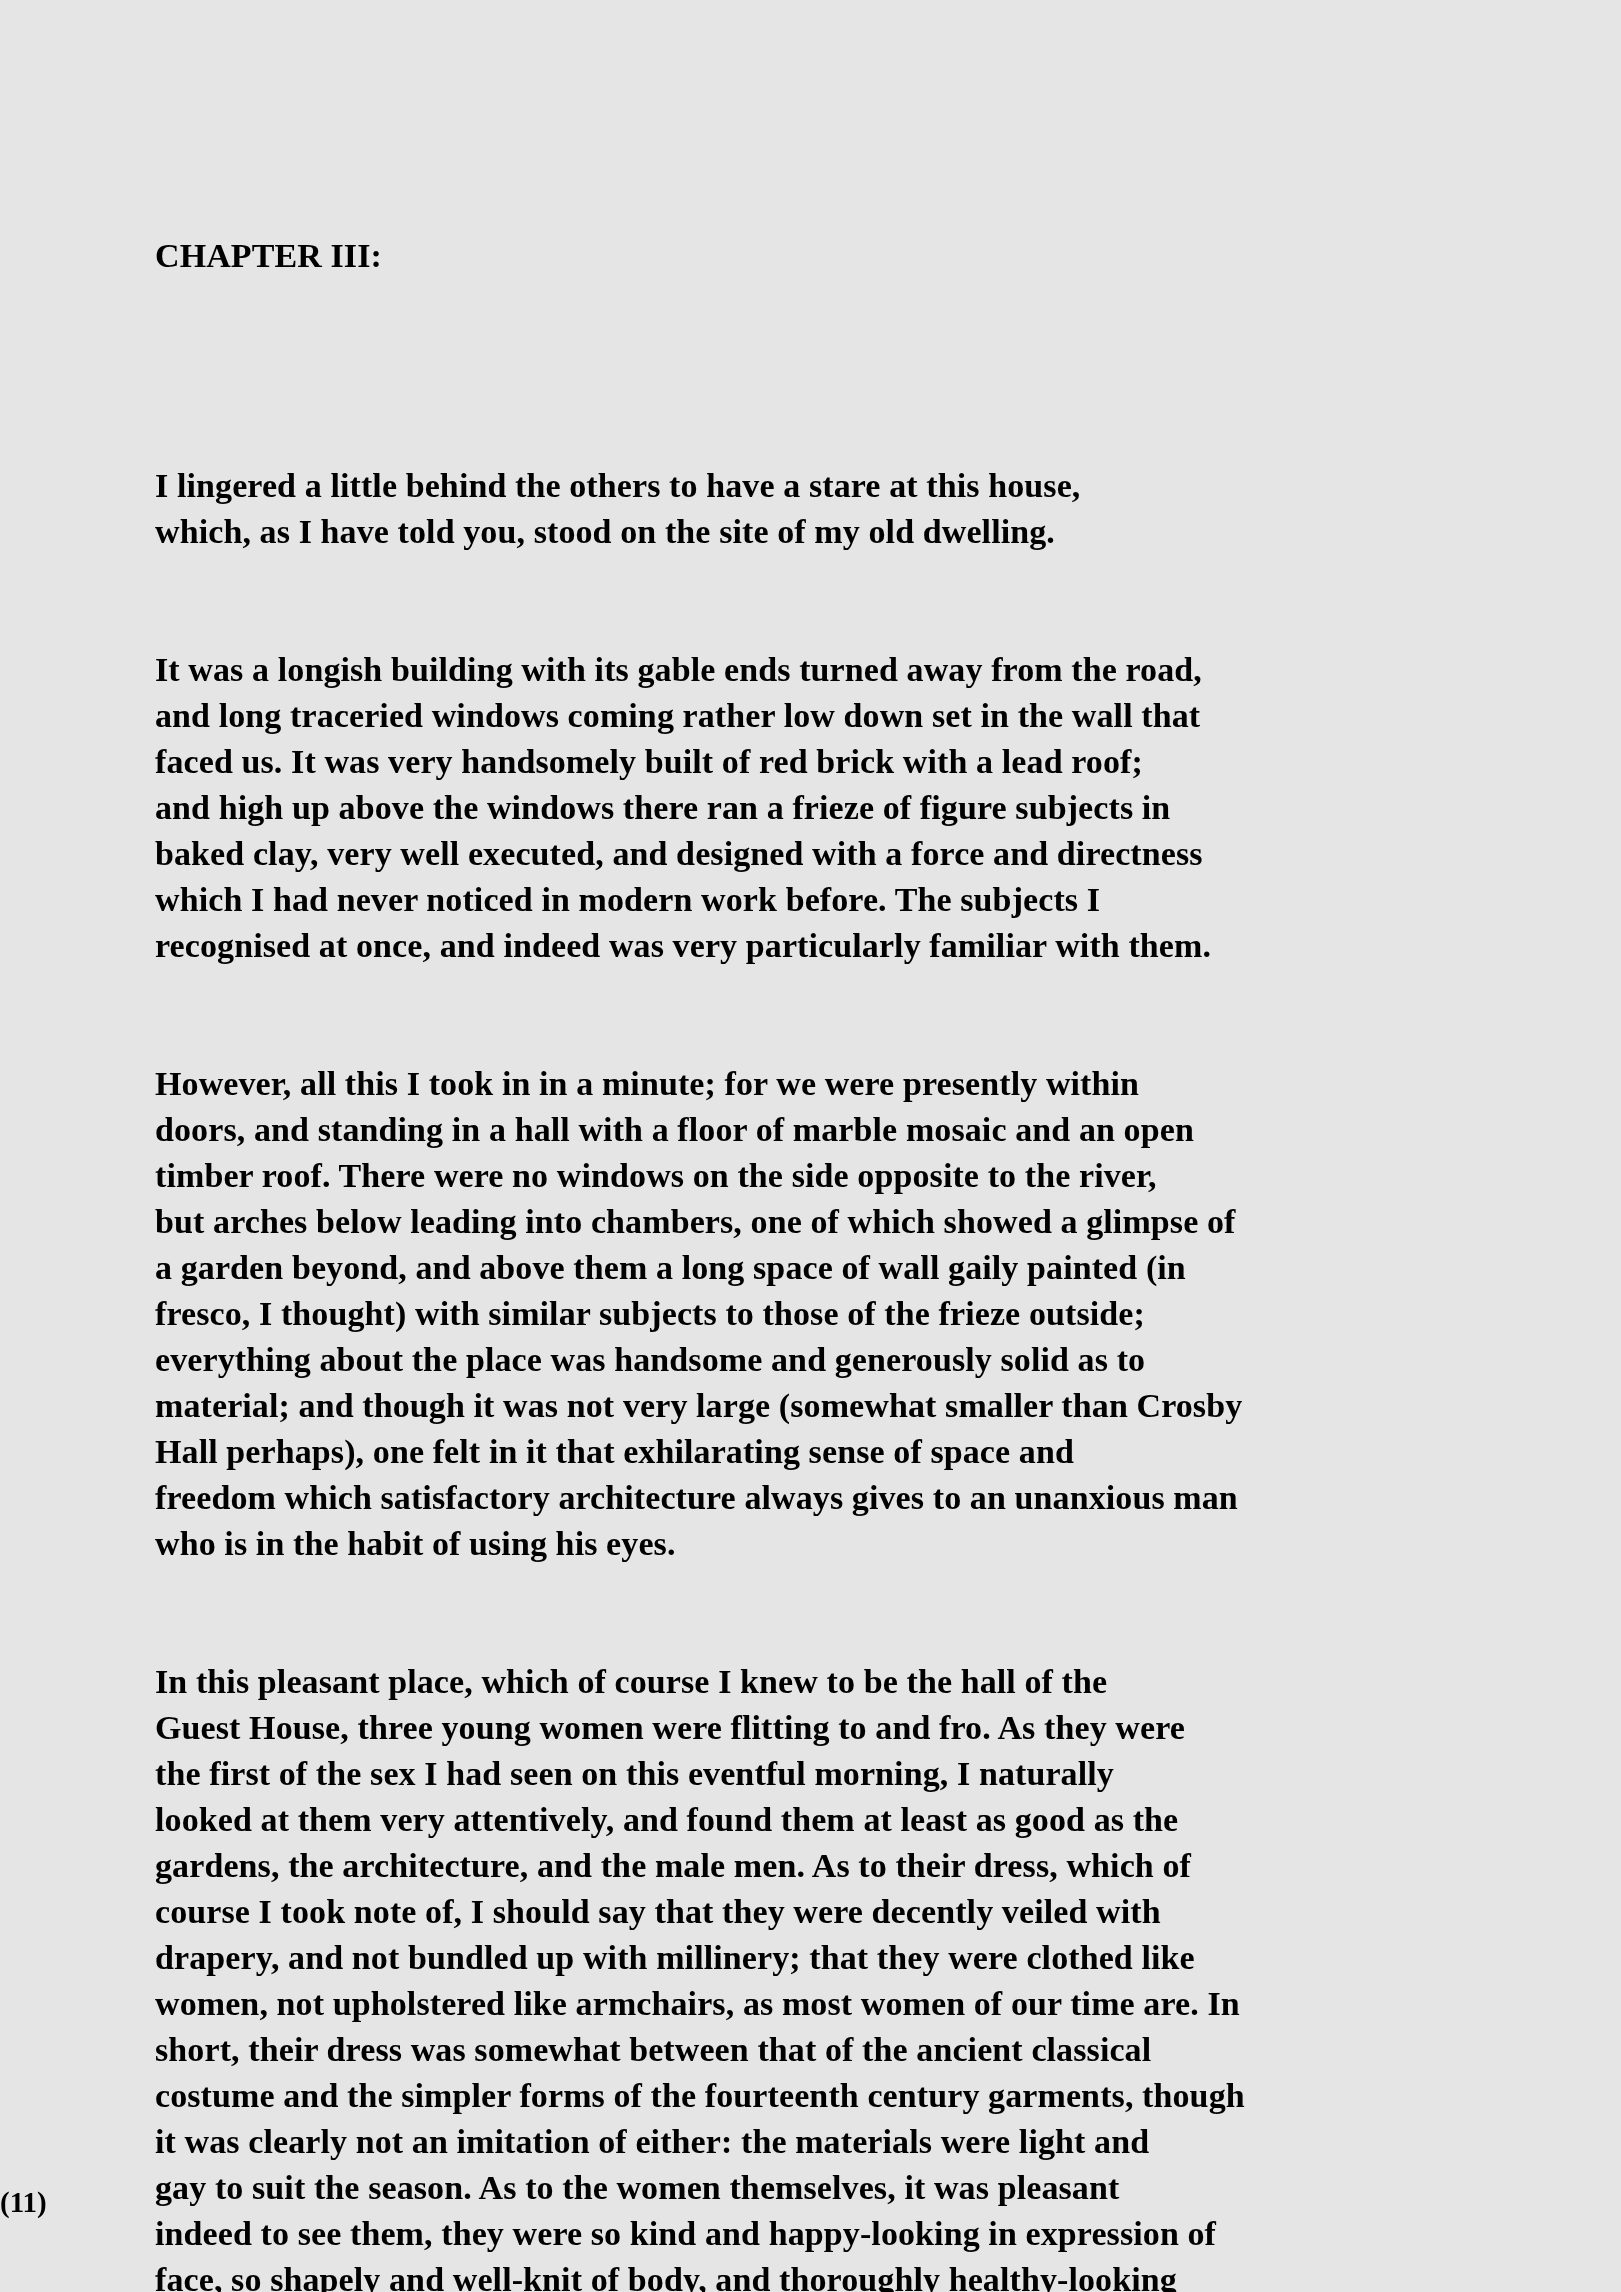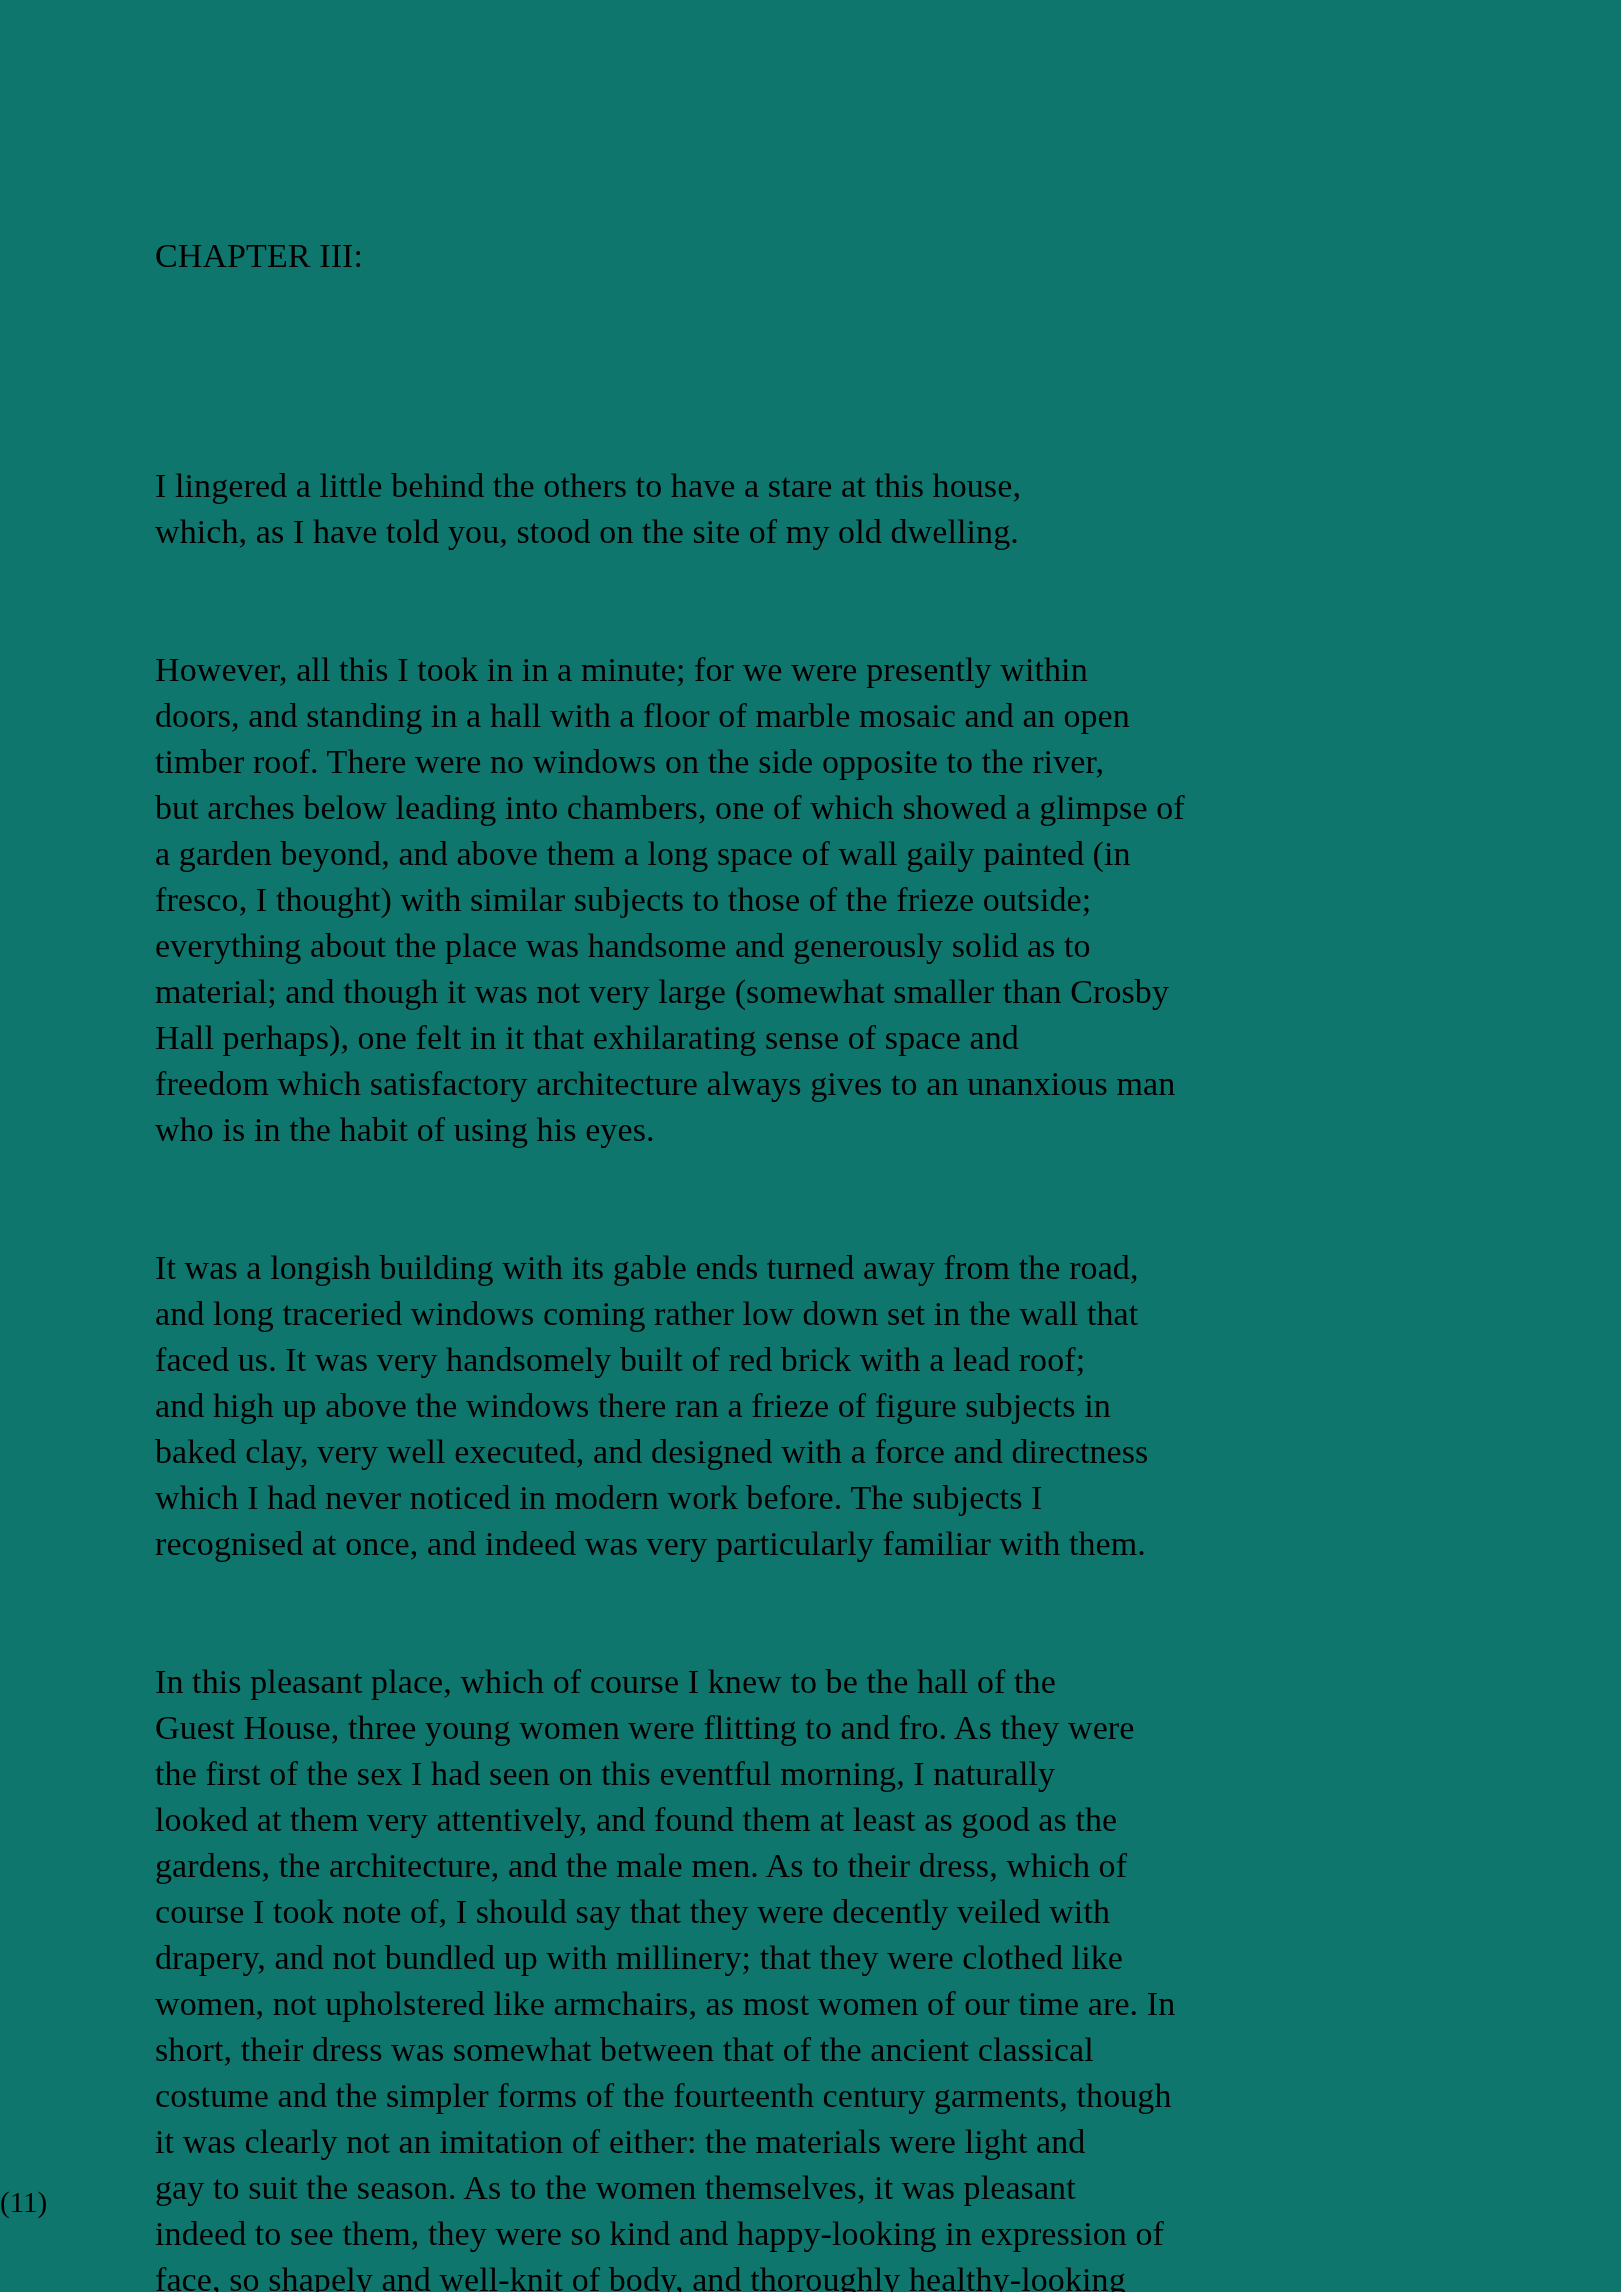--- a/index.html
+++ b/index.html
@@ -20,8 +20,9 @@
     top: 0;
     width: 1621px;
     height: 2293px;
-    background: #0f766e;
+    background: #e5e5e5;
     overflow: hidden;
+    font-weight: bold;
   }
   .content {
     position: absolute;

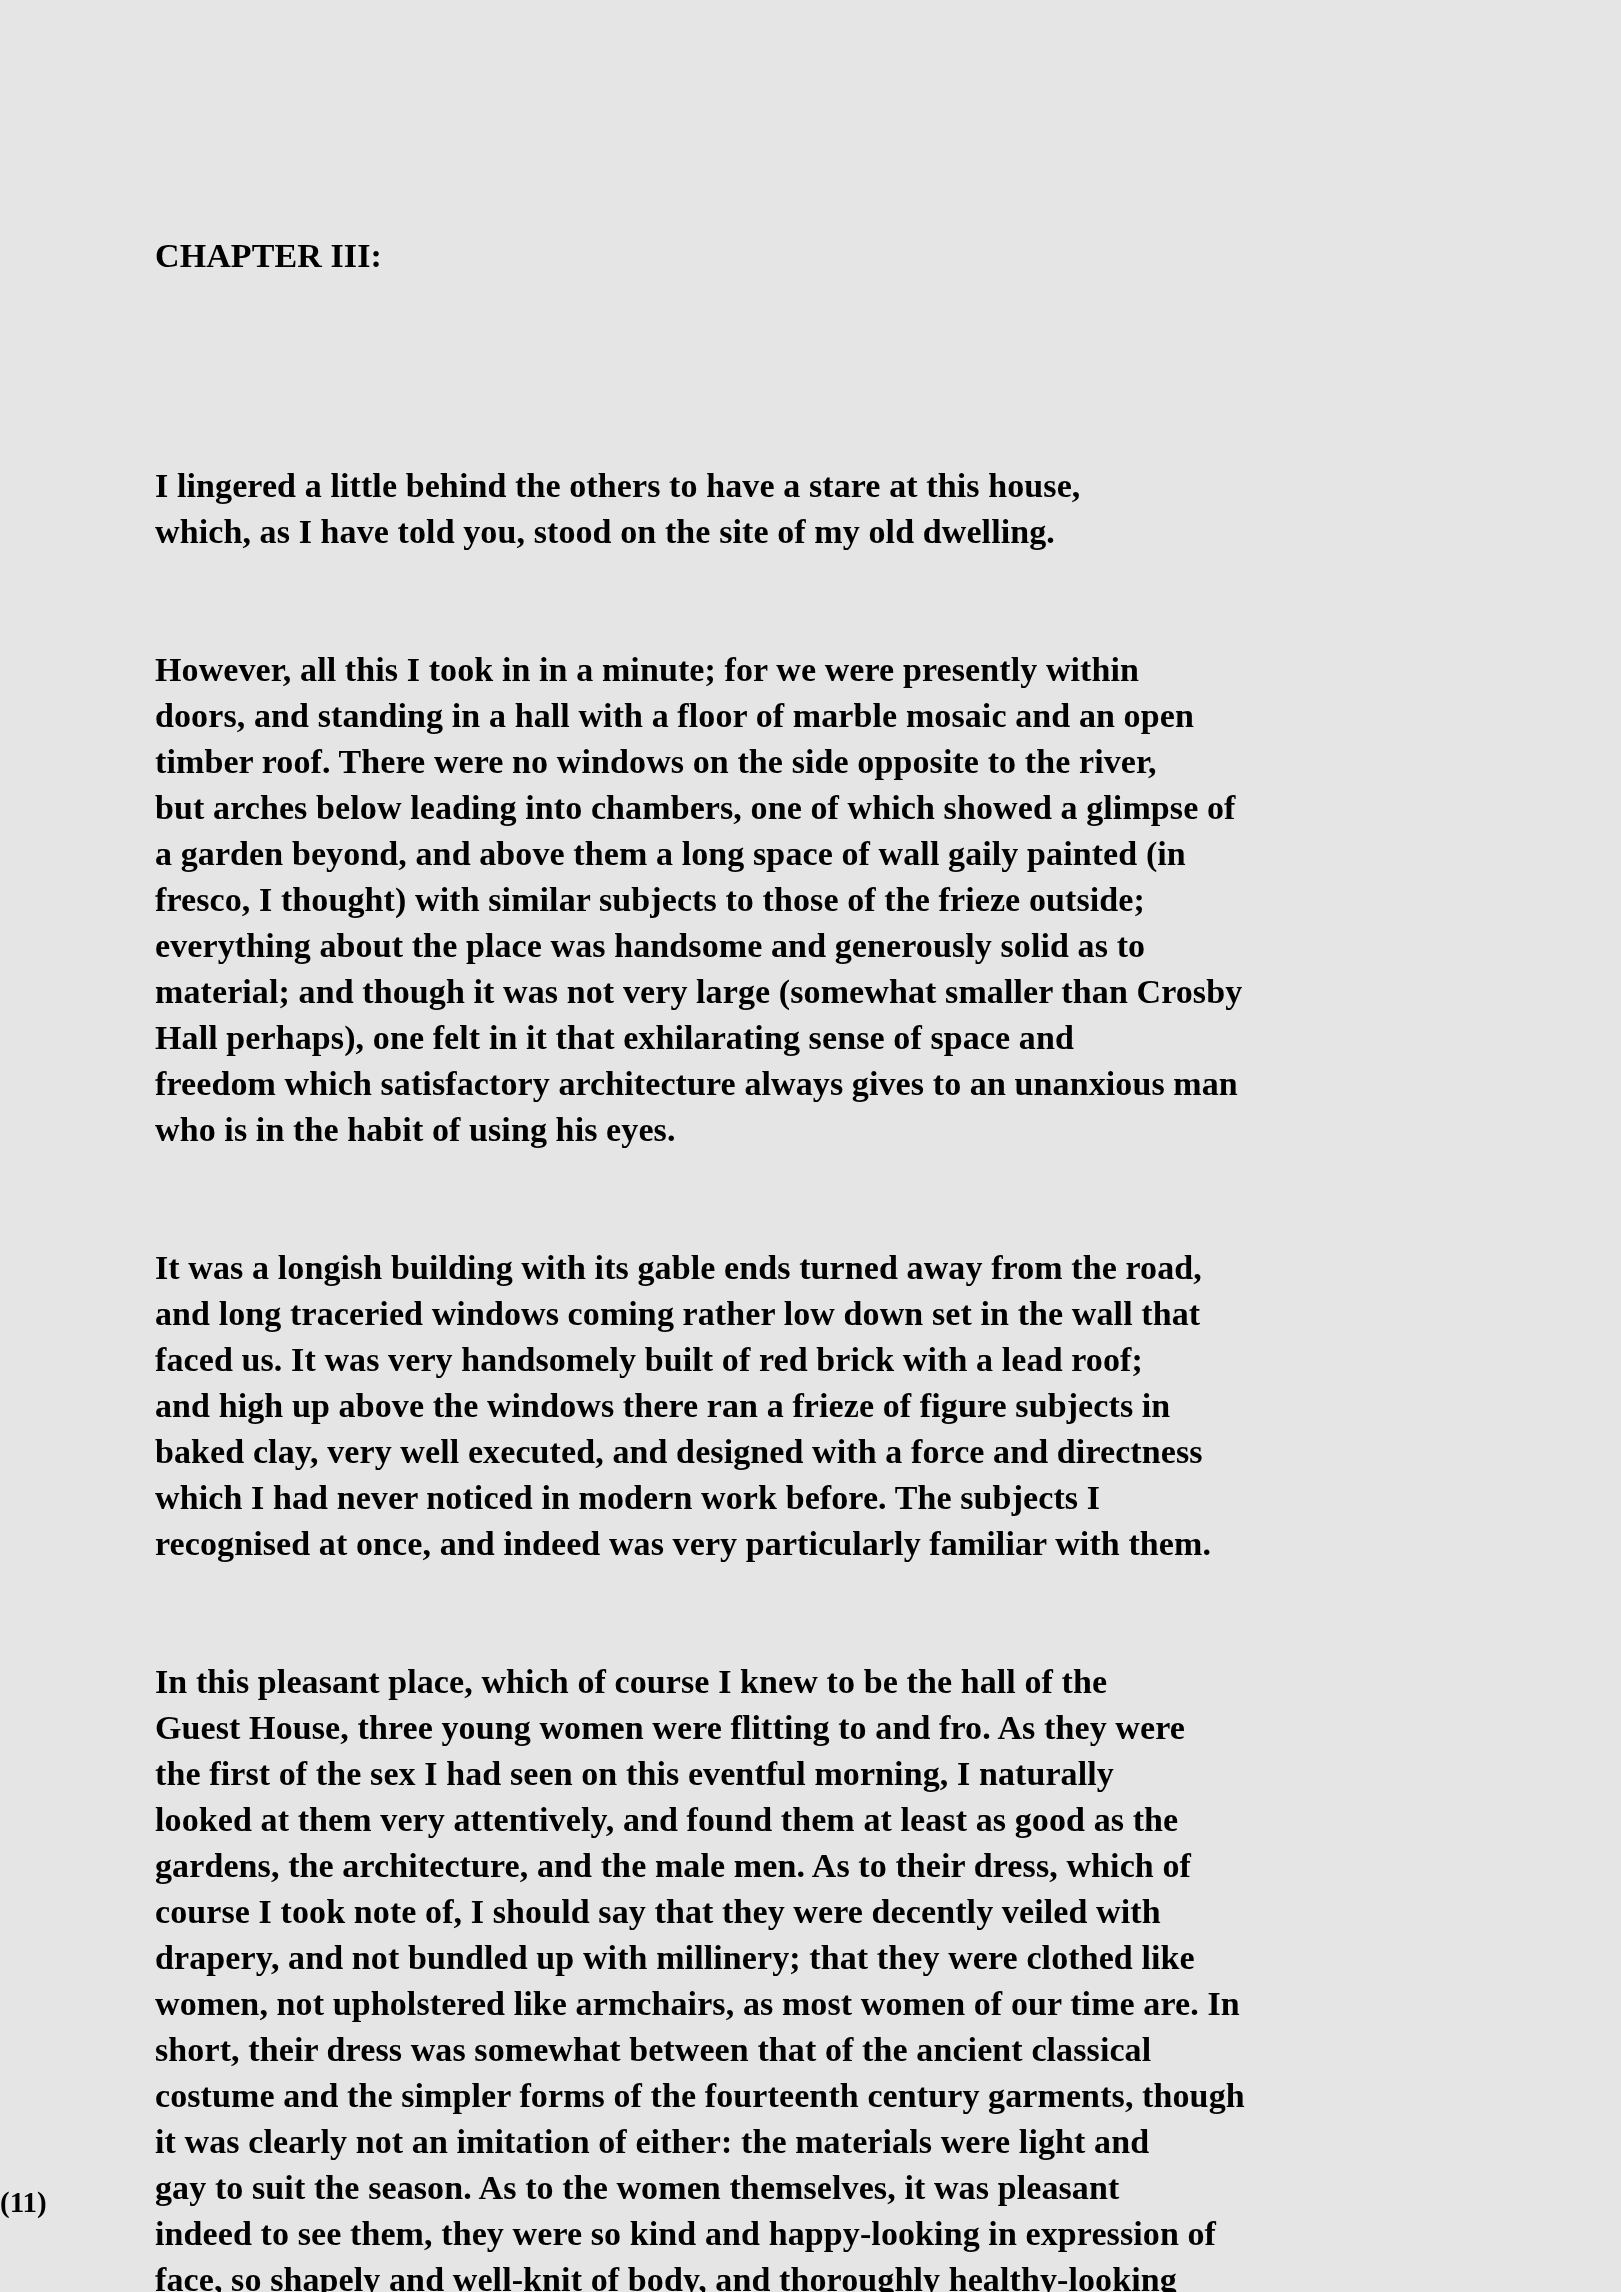--- a/index.html
+++ b/index.html
@@ -67,6 +67,13 @@
     </div>
     <div class="para">I lingered a little behind the others to have a stare at this house,
 which, as I have told you, stood on the site of my old dwelling.</div>
+    <div class="para">It was a longish building with its gable ends turned away from the road,
+and long traceried windows coming rather low down set in the wall that
+faced us. It was very handsomely built of red brick with a lead roof;
+and high up above the windows there ran a frieze of figure subjects in
+baked clay, very well executed, and designed with a force and directness
+which I had never noticed in modern work before. The subjects I
+recognised at once, and indeed was very particularly familiar with them.</div>
     <div class="para">However, all this I took in in a minute; for we were presently within
 doors, and standing in a hall with a floor of marble mosaic and an open
 timber roof. There were no windows on the side opposite to the river,
@@ -78,13 +85,6 @@
 Hall perhaps), one felt in it that exhilarating sense of space and
 freedom which satisfactory architecture always gives to an unanxious man
 who is in the habit of using his eyes.</div>
-    <div class="para">It was a longish building with its gable ends turned away from the road,
-and long traceried windows coming rather low down set in the wall that
-faced us. It was very handsomely built of red brick with a lead roof;
-and high up above the windows there ran a frieze of figure subjects in
-baked clay, very well executed, and designed with a force and directness
-which I had never noticed in modern work before. The subjects I
-recognised at once, and indeed was very particularly familiar with them.</div>
     <div class="para">In this pleasant place, which of course I knew to be the hall of the
 Guest House, three young women were flitting to and fro. As they were
 the first of the sex I had seen on this eventful morning, I naturally

